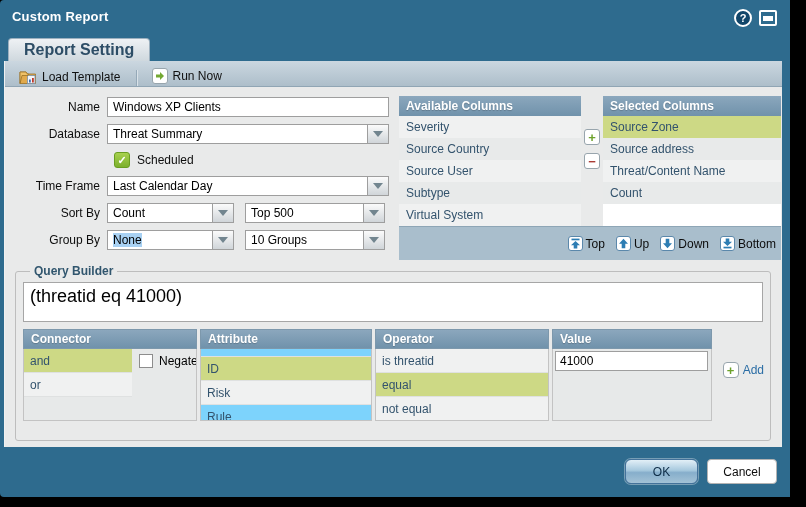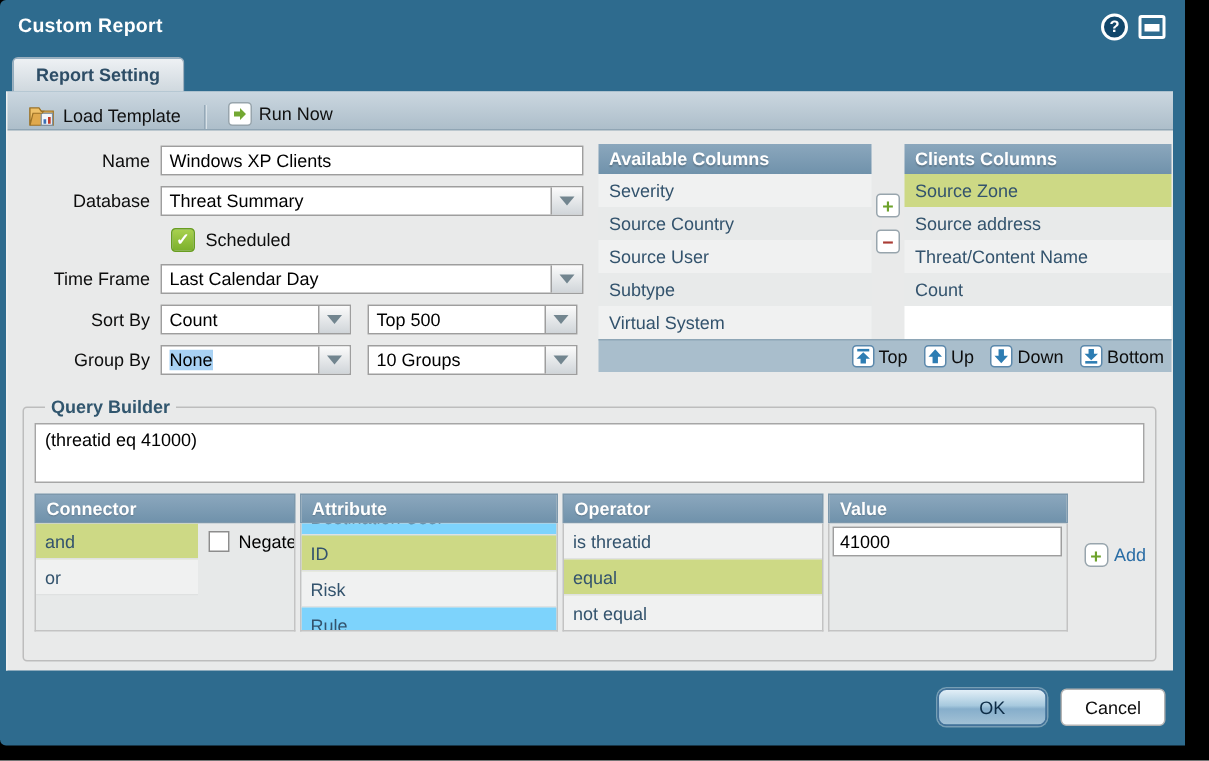--- a/index.html
+++ b/index.html
@@ -32,7 +32,7 @@
     display:inline-flex; align-items:center; height:23px; padding:4px 15px;
     background:linear-gradient(#eef1f4,#cfd8de);
     border:1px solid #9cb0bf; border-bottom:none; border-radius:4px 4px 0 0;
-    color:#2d4d66; font-weight:bold; font-size:12px;
+    color:#2d4d66; font-weight:bold; font-size:16px;
   }
   
   .content { margin:0 8px 0 4px; height:386px; background:#e9eaea; position:relative; border-left:1px solid #f0f1f1; }

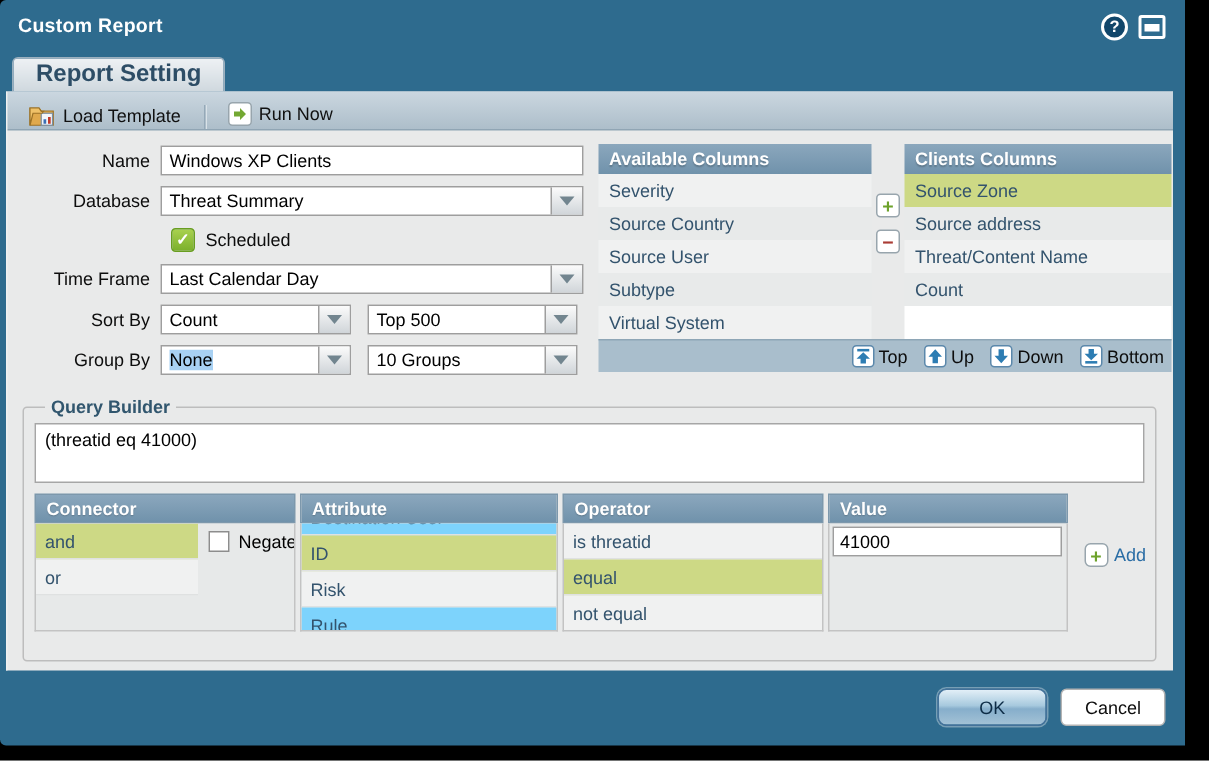--- a/index.html
+++ b/index.html
@@ -229,7 +229,7 @@
           <span class="sq-btn minus">−</span>
         </div>
         <div class="panel sel">
-          <div class="phead">Clients Columns</div>
+          <div class="phead">Selected Columns</div>
           <div class="plist">
             <div class="pitem hl">Source Zone</div>
             <div class="pitem">Source address</div>

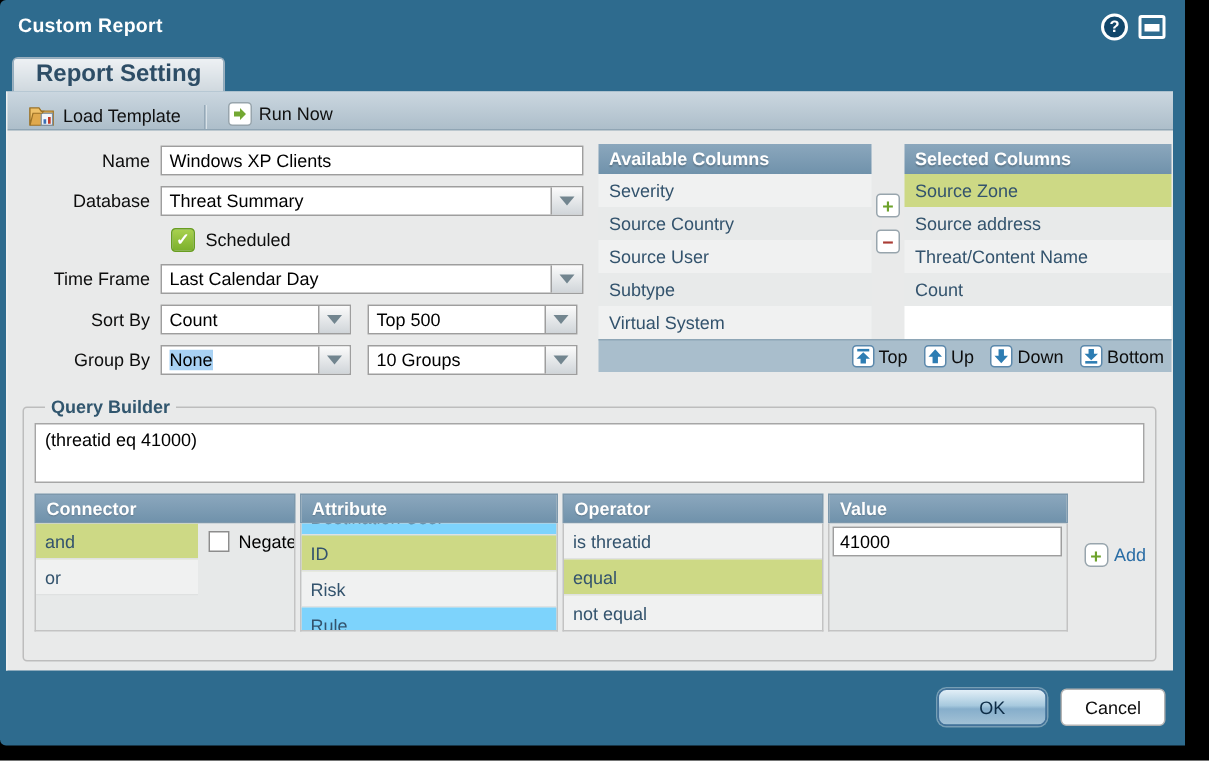--- a/index.html
+++ b/index.html
@@ -78,7 +78,7 @@
   }
   .plus { color:#6da22b; } .minus { color:#aa3c35; }
   .order-bar {
-    height:22px; background:#a9becc; border-top:1px solid #8ea6b6;
+    height:34px; background:#a9becc; border-top:1px solid #8ea6b6;
     display:flex; align-items:center; justify-content:flex-end; gap:11px; padding-right:5px; font-size:12px; color:#0d0d0d;
   }
   .ob { display:flex; align-items:center; gap:3px; }

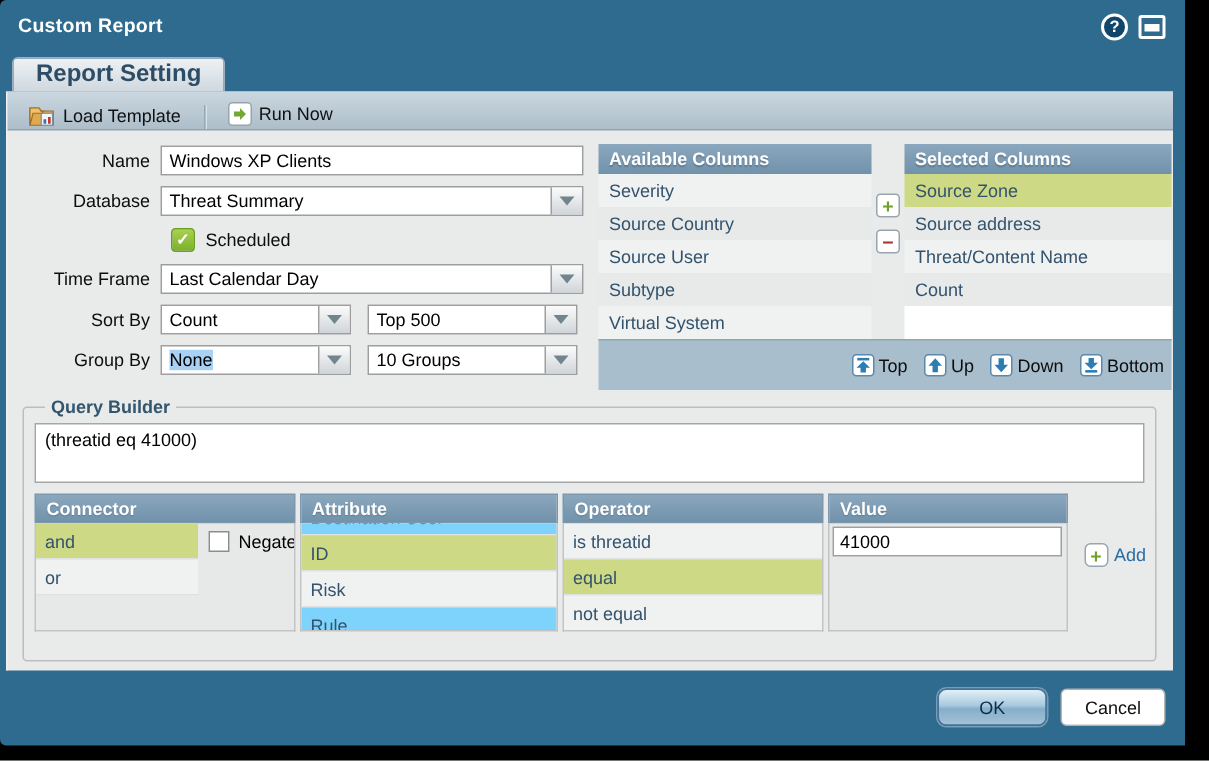--- a/index.html
+++ b/index.html
@@ -86,7 +86,7 @@
   
   .qb { position:absolute; left:10px; top:203px; width:756px; height:177px; border:1px solid #bdbdbd; border-radius:3px; padding:4px 7px; }
   .qb legend { font-size:12px; font-weight:bold; color:#31566e; padding:0 4px; margin-left:7px; }
-  .qtext { height:40px; background:#fff; border:1px solid #a6a6a6; font-size:12px; padding:3px 6px; color:#000; }
+  .qtext { height:40px; background:#fff; border:1px solid #a6a6a6; font-size:18px; padding:3px 6px; color:#000; }
   .qtable { display:flex; gap:3px; margin-top:7px; position:relative; }
   .qhead { height:20px; background:linear-gradient(#8ba7bd,#7092ab); color:#fff; font-weight:bold; font-size:12px; padding:0 7px; display:flex; align-items:center; border:1px solid #7d98ac; text-shadow:0 1px 1px rgba(0,0,0,.2); }
   .qbody { height:72px; background:#e7e9e9; border:1px solid #c3c3c3; border-top:none; overflow:hidden; position:relative; }

